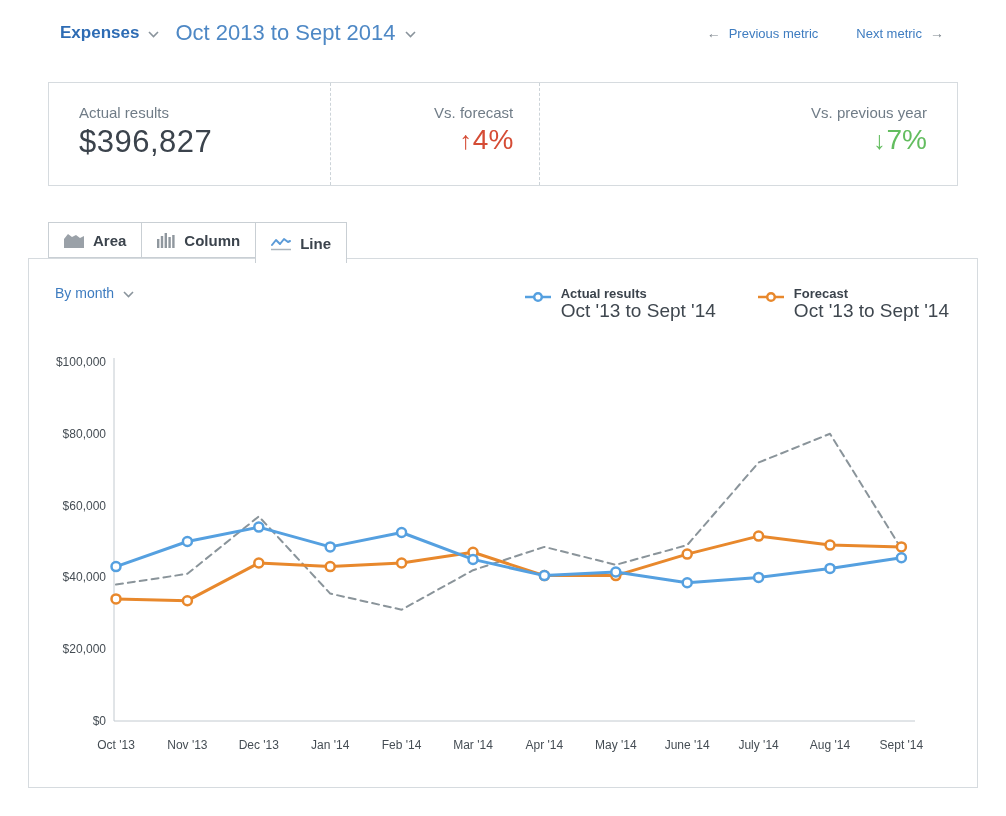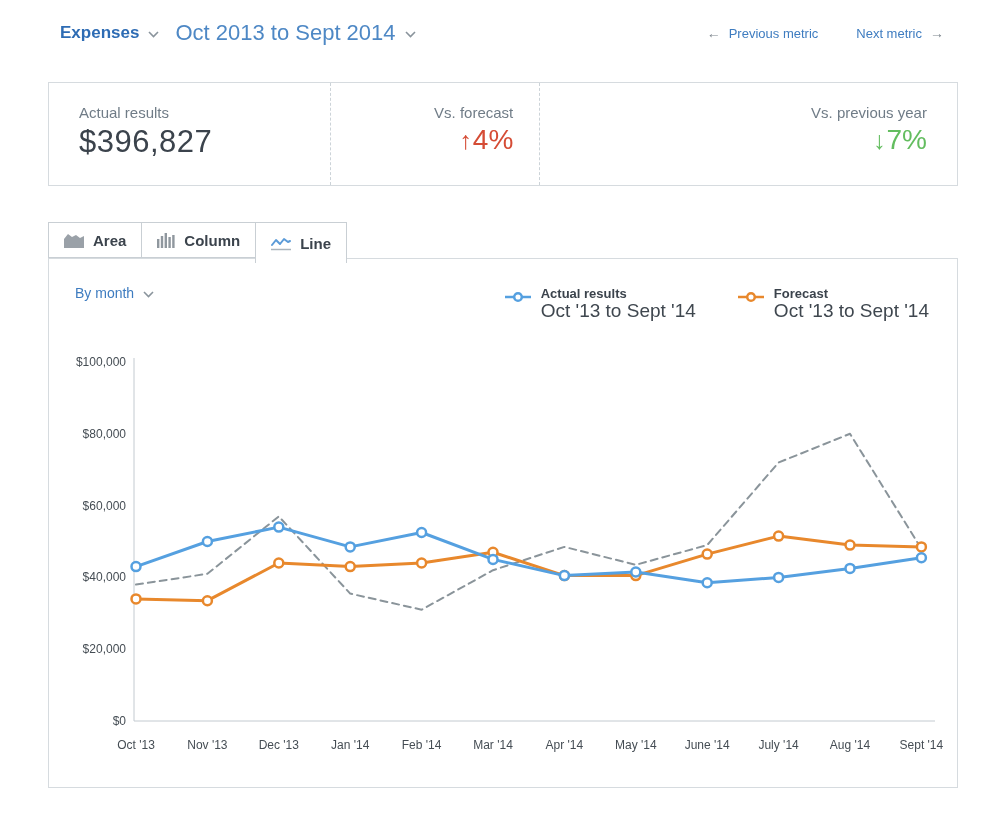--- a/index.html
+++ b/index.html
@@ -39,7 +39,7 @@
   .tab.active{height:41px;border-bottom:none;position:relative;z-index:3;}
   .tab-icon{display:inline-flex;}
   
-  .chart-panel{margin:0 48px;border:1px solid #d6dbdf;background:#fff;position:relative;z-index:1;padding-bottom:18px;}
+  .chart-panel{margin:0 28px;border:1px solid #d6dbdf;background:#fff;position:relative;z-index:1;padding-bottom:18px;}
   .panel-controls{display:flex;justify-content:space-between;align-items:flex-start;padding:26px 28px 0 26px;}
   .bymonth{color:#3e7cc0;font-size:14px;}
   .legend{display:flex;gap:42px;}

